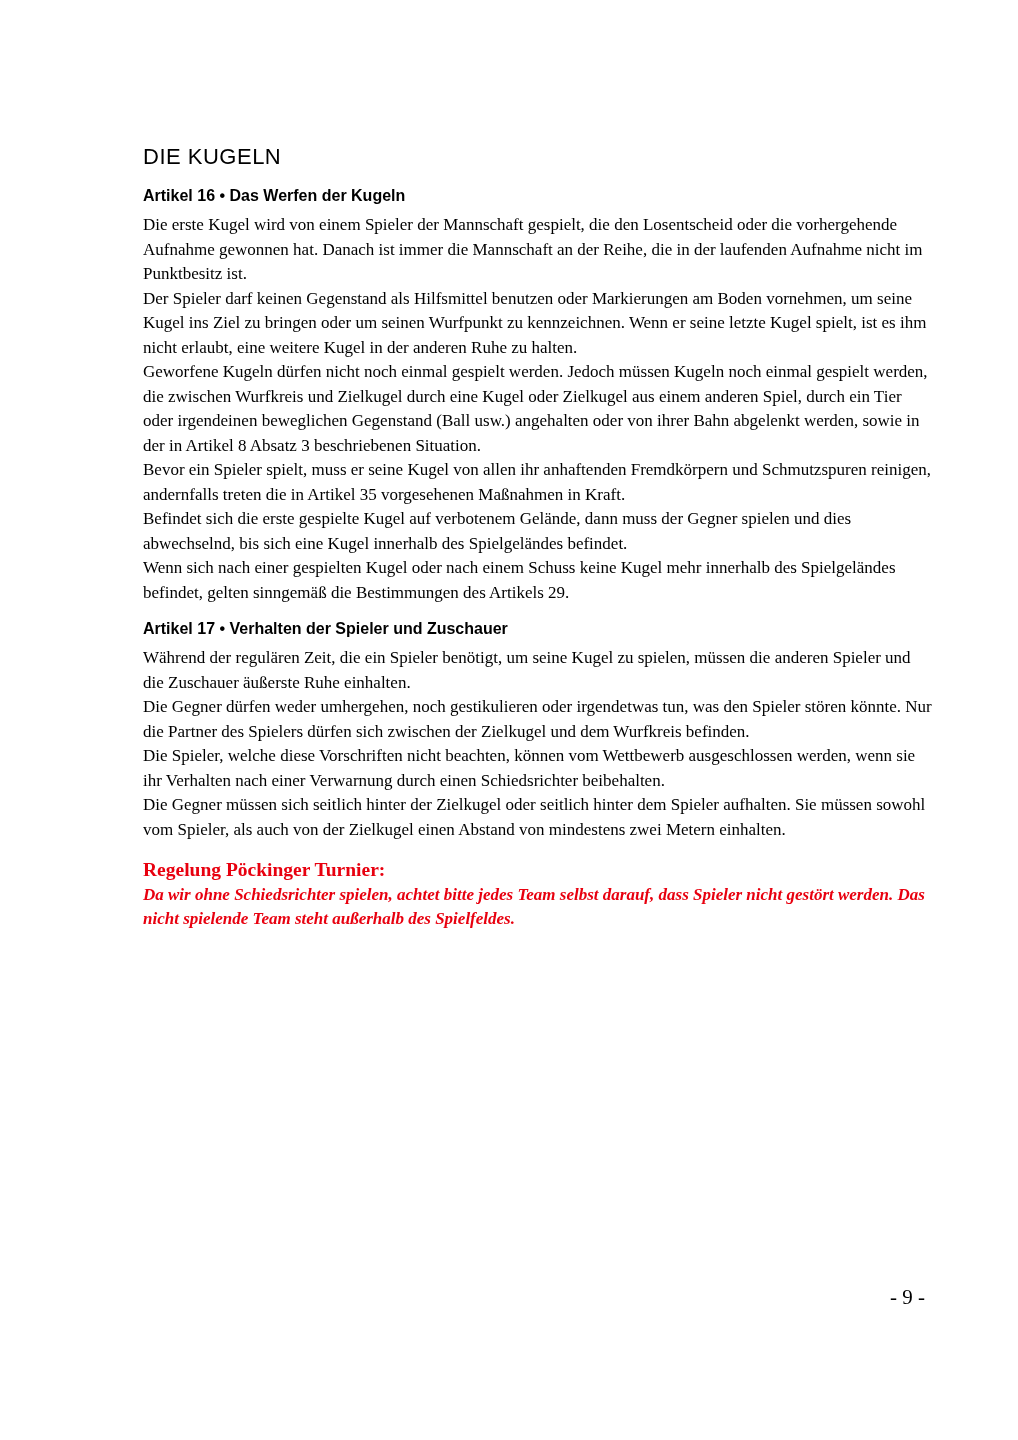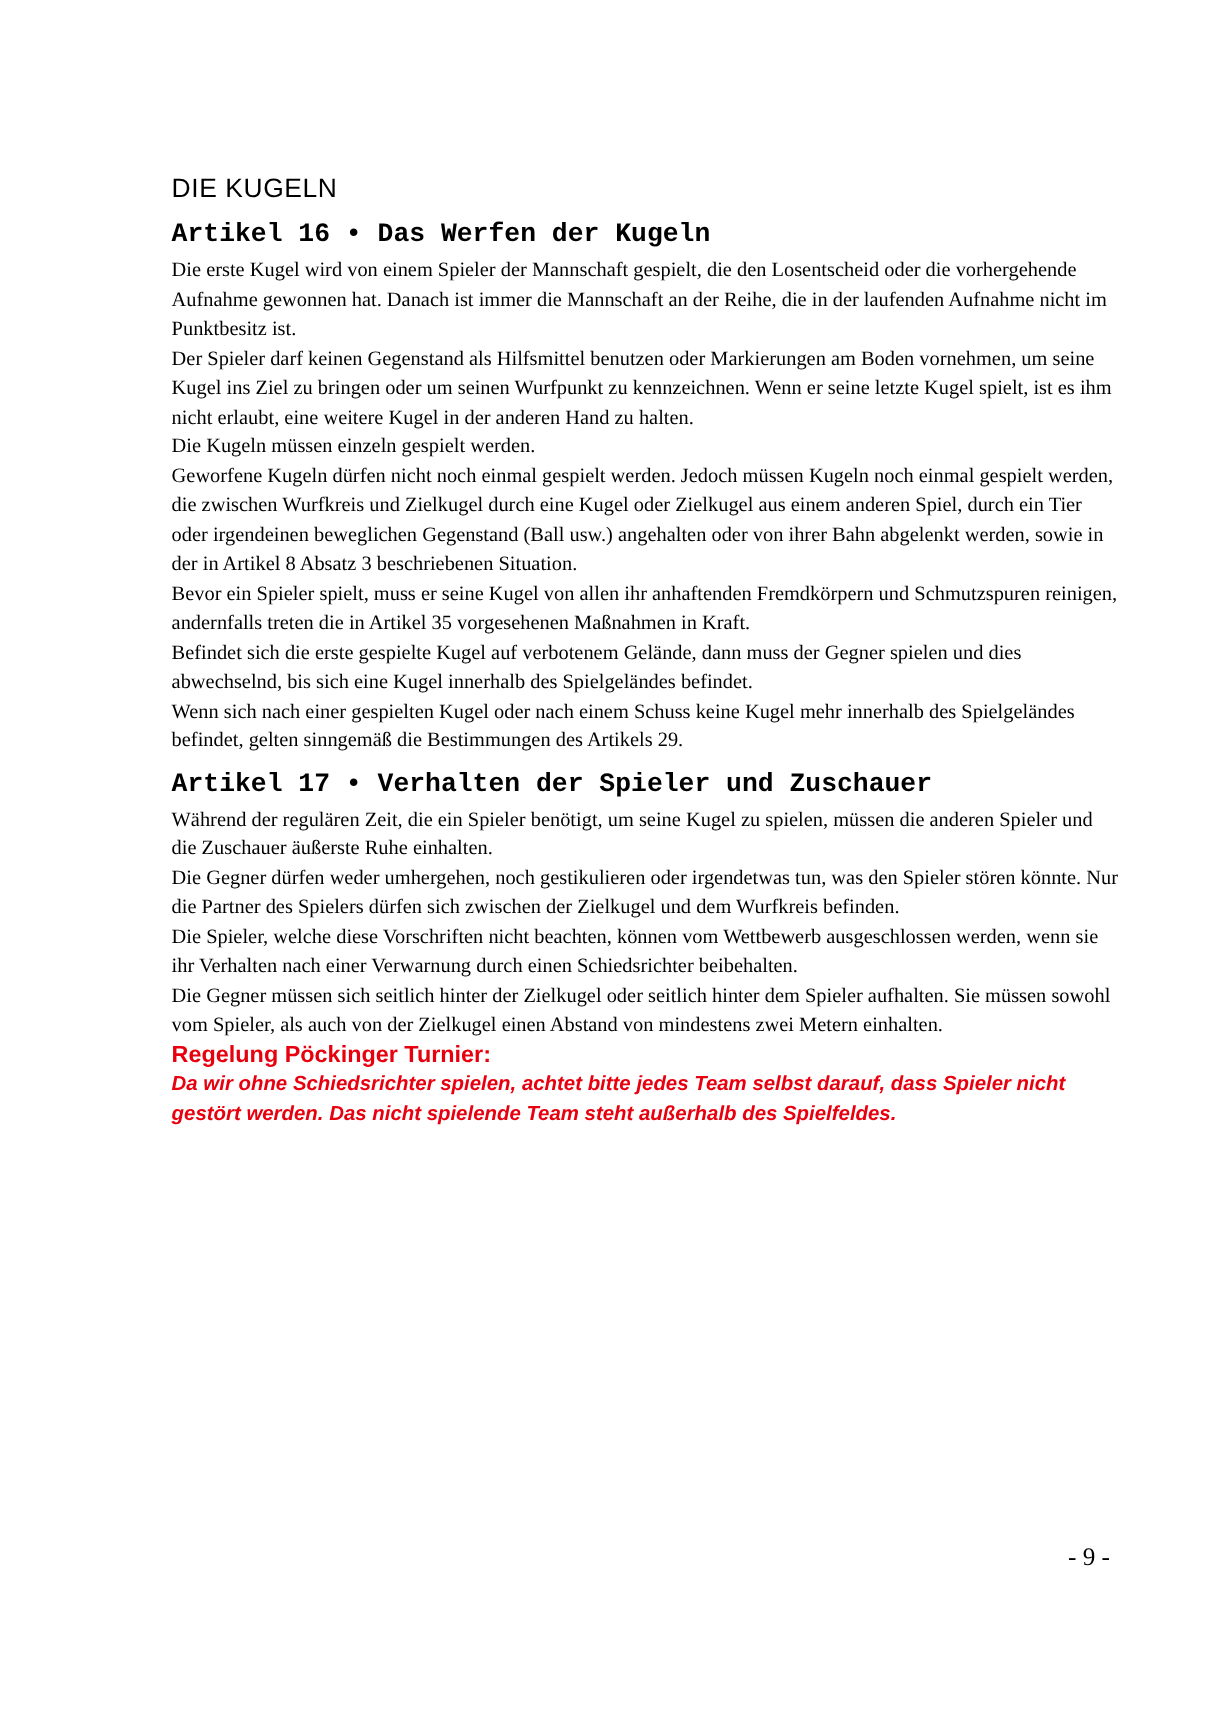--- a/index.html
+++ b/index.html
@@ -29,8 +29,8 @@
     margin: 0 0 13px 0;
   }
   .section-heading {
-    font-family: Liberation Mono, monospace;
-    font-size: 22px;
+    font-family: Liberation Sans, sans-serif;
+    font-size: 16px;
     font-weight: 700;
     line-height: 23px;
     margin: 0 0 6px 0;

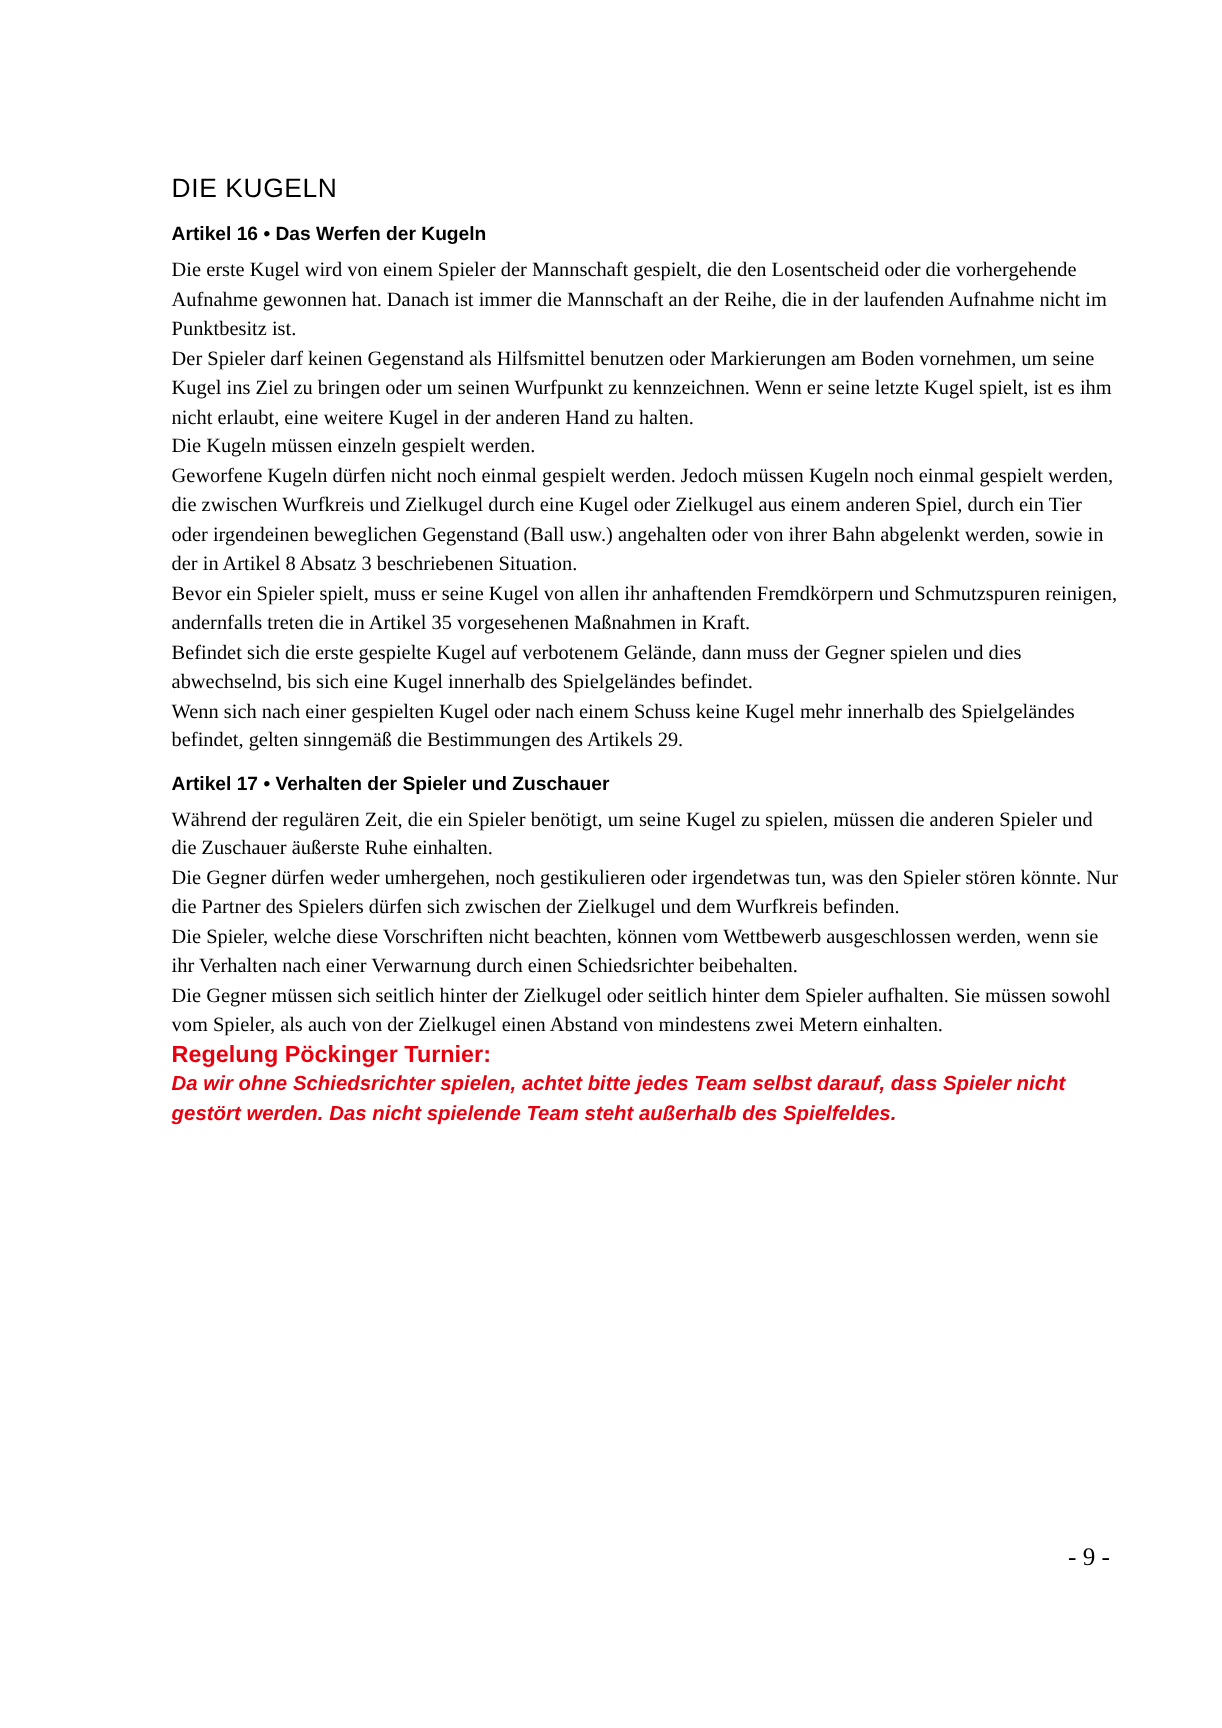--- a/index.html
+++ b/index.html
@@ -80,7 +80,7 @@
     <div class="section">
       <h2 class="section-heading">Artikel 16 • Das Werfen der Kugeln</h2>
       <p class="body-par">Die erste Kugel wird von einem Spieler der Mannschaft gespielt, die den Losentscheid oder die vorhergehende Aufnahme gewonnen hat. Danach ist immer die Mannschaft an der Reihe, die in der laufenden Aufnahme nicht im Punktbesitz ist.</p>
-      <p class="body-par">Der Spieler darf keinen Gegenstand als Hilfsmittel benutzen oder Markierungen am Boden vornehmen, um seine Kugel ins Ziel zu bringen oder um seinen Wurfpunkt zu kennzeichnen. Wenn er seine letzte Kugel spielt, ist es ihm nicht erlaubt, eine weitere Kugel in der anderen Hand zu halten.</p>
+      <p class="body-par">Der Spieler darf keinen Gegenstand als Hilfsmittel benutzen oder Markierungen am Boden vornehmen, um seine Kugel ins Ziel zu bringen oder um seinen Wurfpunkt zu kennzeichnen. Wenn er seine letzte Kugel spielt, ist es ihm nicht erlaubt, eine weitere Kugel in der anderen Ruhe zu halten.</p>
       <p class="body-par">Die Kugeln müssen einzeln gespielt werden.</p>
       <p class="body-par">Geworfene Kugeln dürfen nicht noch einmal gespielt werden. Jedoch müssen Kugeln noch einmal gespielt werden, die zwischen Wurfkreis und Zielkugel durch eine Kugel oder Zielkugel aus einem anderen Spiel, durch ein Tier oder irgendeinen beweglichen Gegenstand (Ball usw.) angehalten oder von ihrer Bahn abgelenkt werden, sowie in der in Artikel 8 Absatz 3 beschriebenen Situation.</p>
       <p class="body-par">Bevor ein Spieler spielt, muss er seine Kugel von allen ihr anhaftenden Fremdkörpern und Schmutzspuren reinigen, andernfalls treten die in Artikel 35 vorgesehenen Maßnahmen in Kraft.</p>

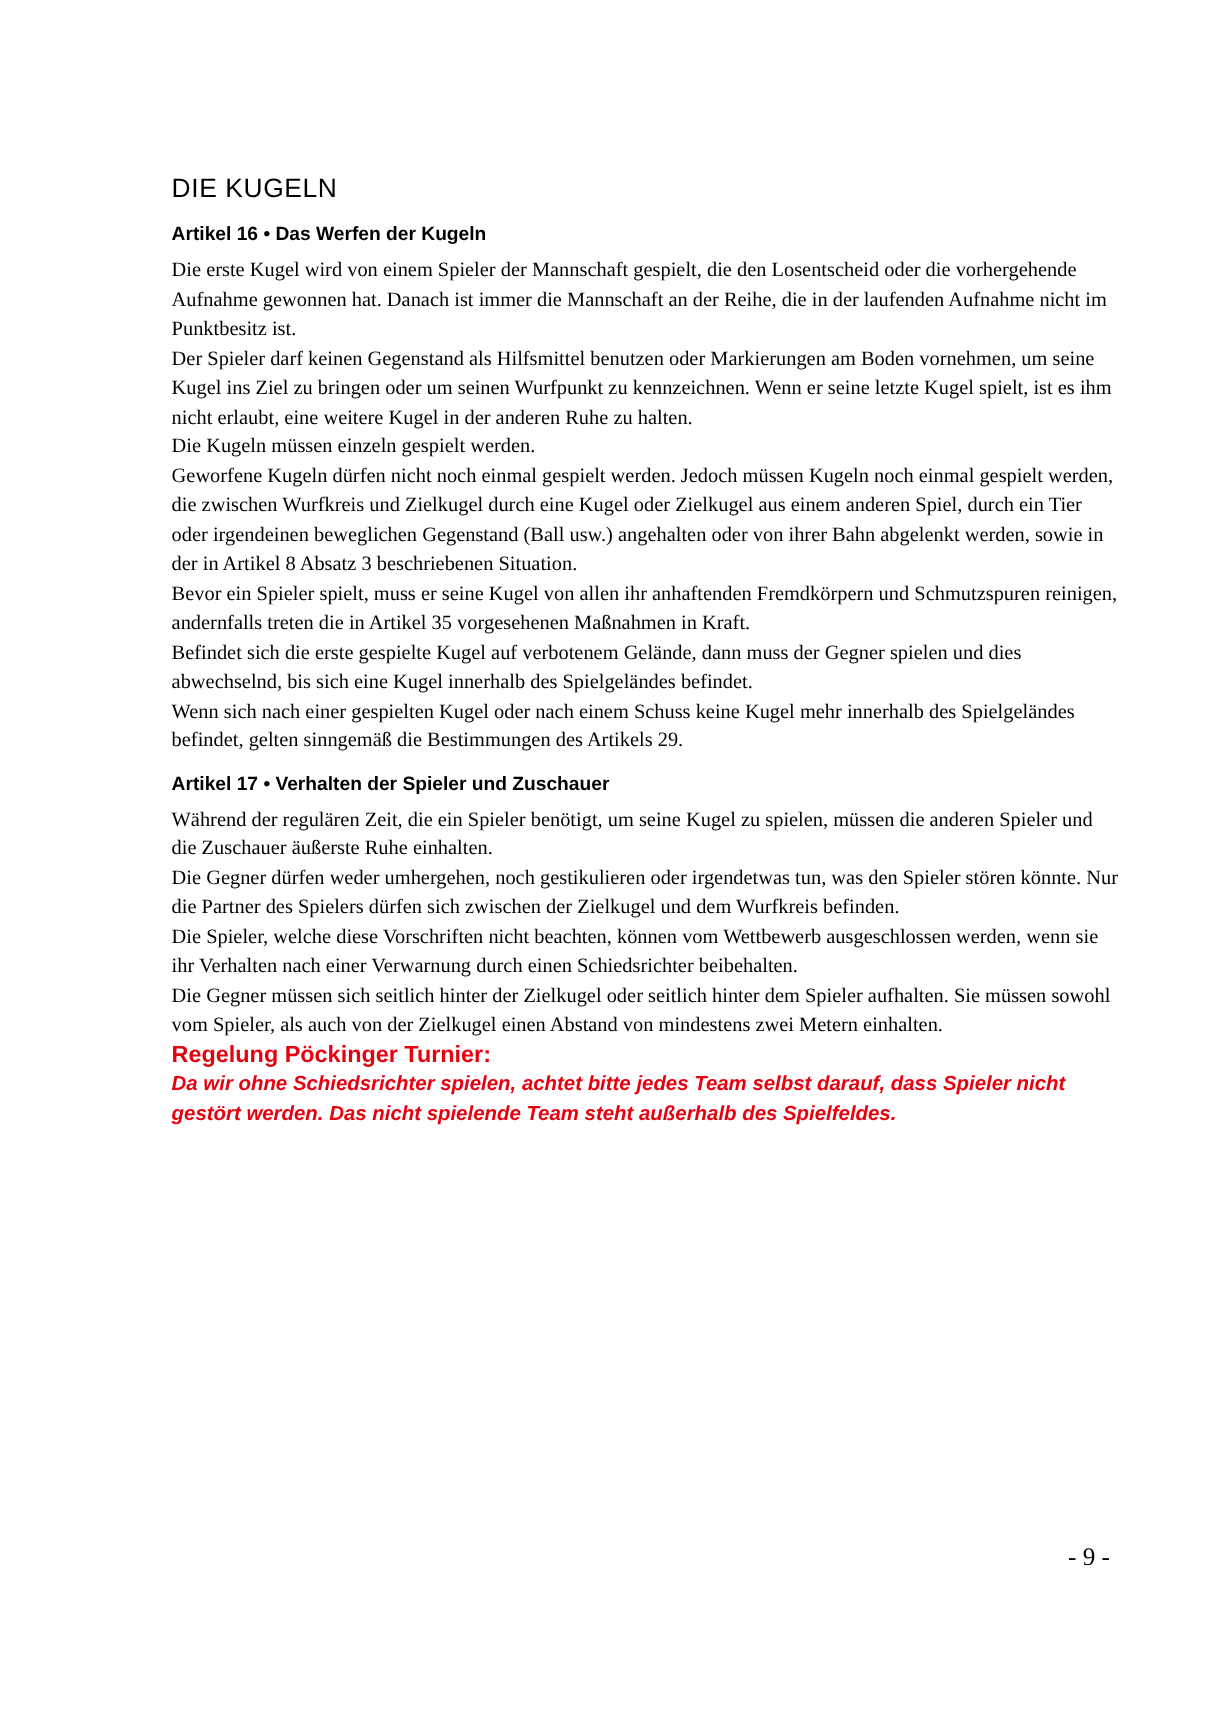--- a/index.html
+++ b/index.html
@@ -81,7 +81,6 @@
       <h2 class="section-heading">Artikel 16 • Das Werfen der Kugeln</h2>
       <p class="body-par">Die erste Kugel wird von einem Spieler der Mannschaft gespielt, die den Losentscheid oder die vorhergehende Aufnahme gewonnen hat. Danach ist immer die Mannschaft an der Reihe, die in der laufenden Aufnahme nicht im Punktbesitz ist.</p>
       <p class="body-par">Der Spieler darf keinen Gegenstand als Hilfsmittel benutzen oder Markierungen am Boden vornehmen, um seine Kugel ins Ziel zu bringen oder um seinen Wurfpunkt zu kennzeichnen. Wenn er seine letzte Kugel spielt, ist es ihm nicht erlaubt, eine weitere Kugel in der anderen Ruhe zu halten.</p>
-      <p class="body-par">Die Kugeln müssen einzeln gespielt werden.</p>
       <p class="body-par">Geworfene Kugeln dürfen nicht noch einmal gespielt werden. Jedoch müssen Kugeln noch einmal gespielt werden, die zwischen Wurfkreis und Zielkugel durch eine Kugel oder Zielkugel aus einem anderen Spiel, durch ein Tier oder irgendeinen beweglichen Gegenstand (Ball usw.) angehalten oder von ihrer Bahn abgelenkt werden, sowie in der in Artikel 8 Absatz 3 beschriebenen Situation.</p>
       <p class="body-par">Bevor ein Spieler spielt, muss er seine Kugel von allen ihr anhaftenden Fremdkörpern und Schmutzspuren reinigen, andernfalls treten die in Artikel 35 vorgesehenen Maßnahmen in Kraft.</p>
       <p class="body-par">Befindet sich die erste gespielte Kugel auf verbotenem Gelände, dann muss der Gegner spielen und dies abwechselnd, bis sich eine Kugel innerhalb des Spielgeländes befindet.</p>

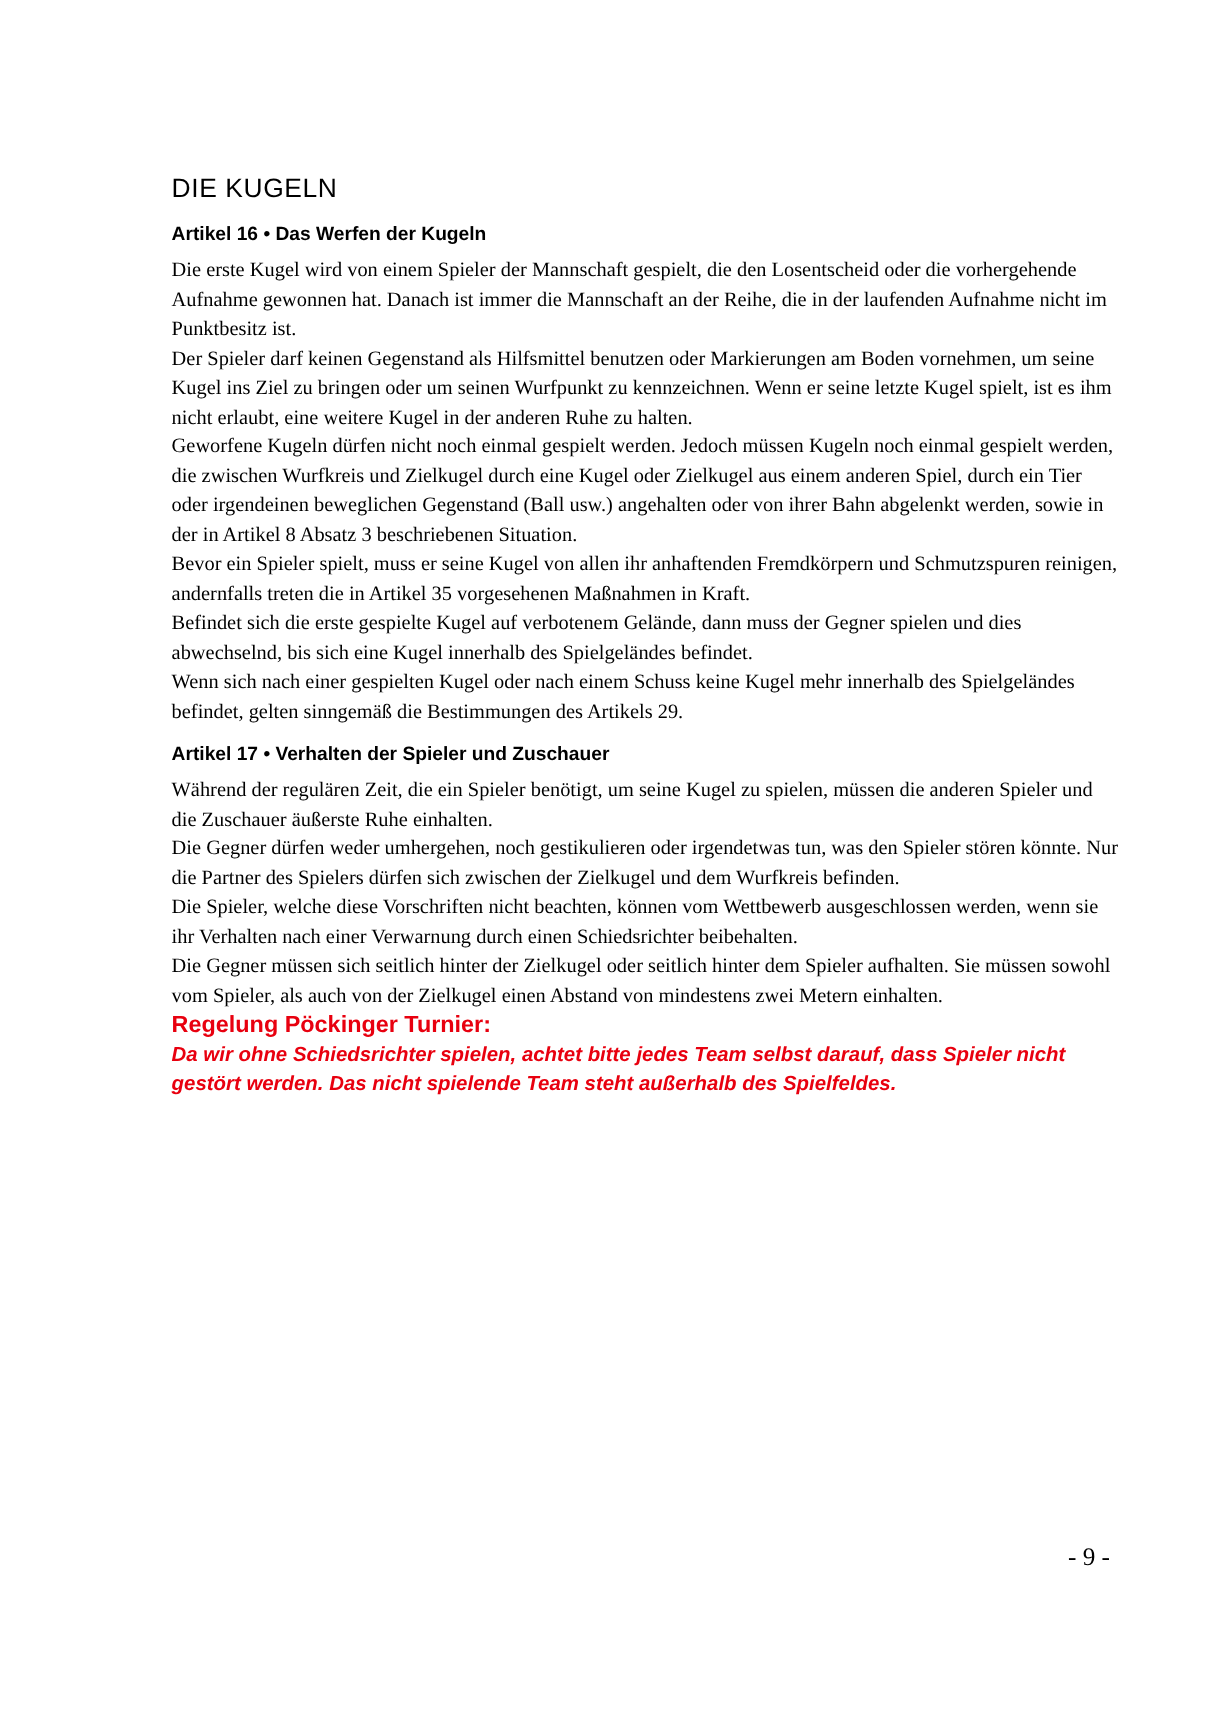--- a/index.html
+++ b/index.html
@@ -43,8 +43,8 @@
     text-align: left;
   }
   .notice {
-    margin-top: 0;
-    font-family: Liberation Sans, sans-serif;
+    margin-top: 16px;
+    font-family: Liberation Serif, serif;
     color: var(--accent-red);
   }
   .notice-heading {

